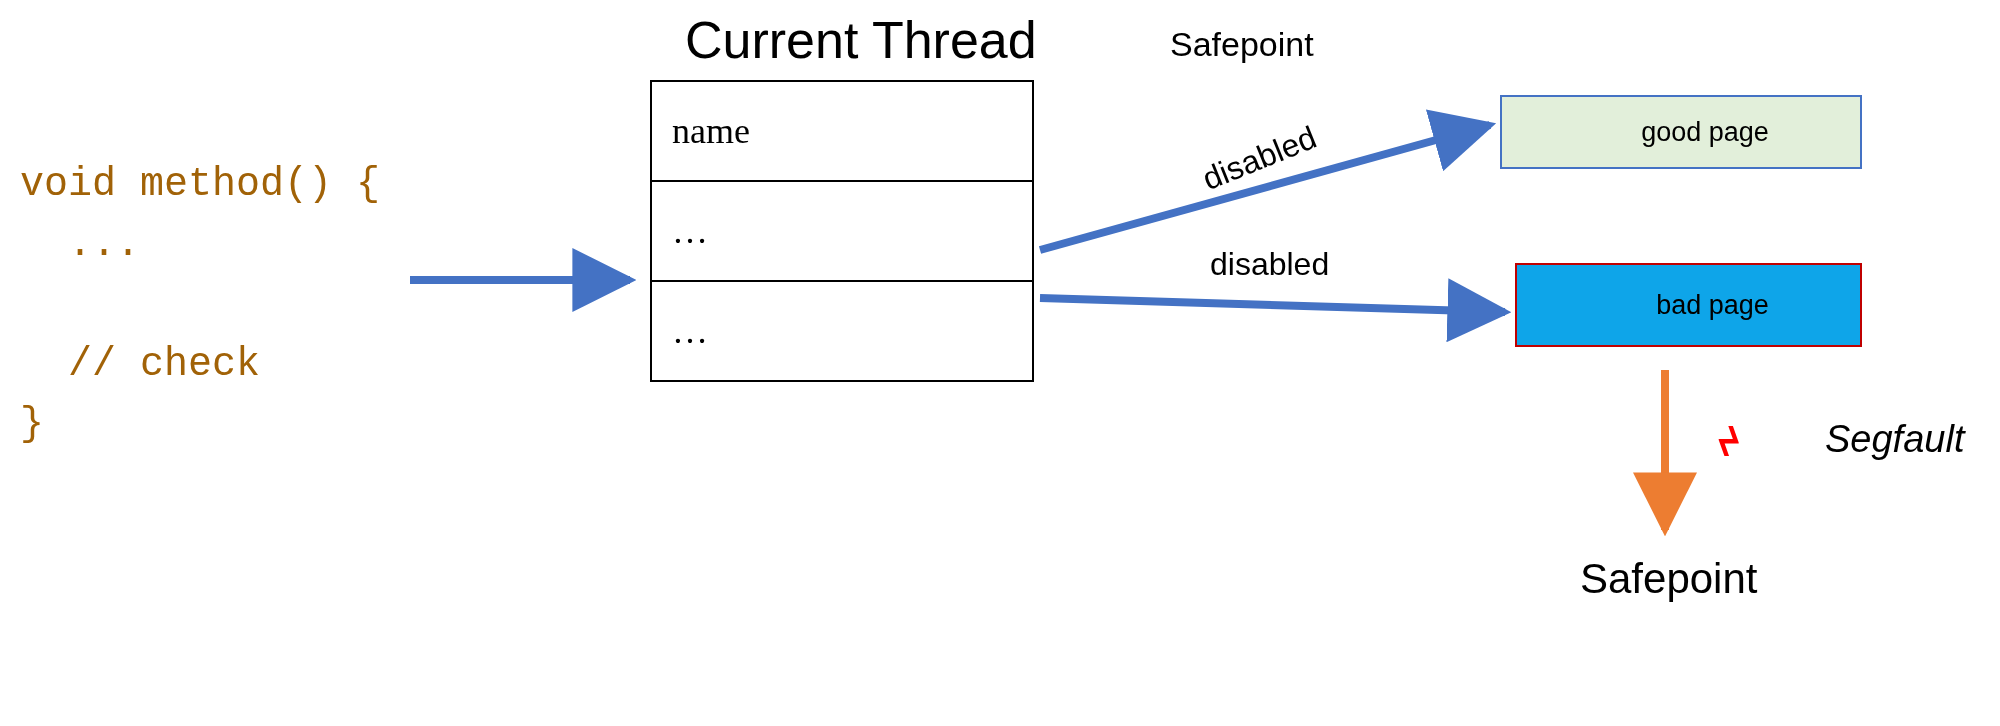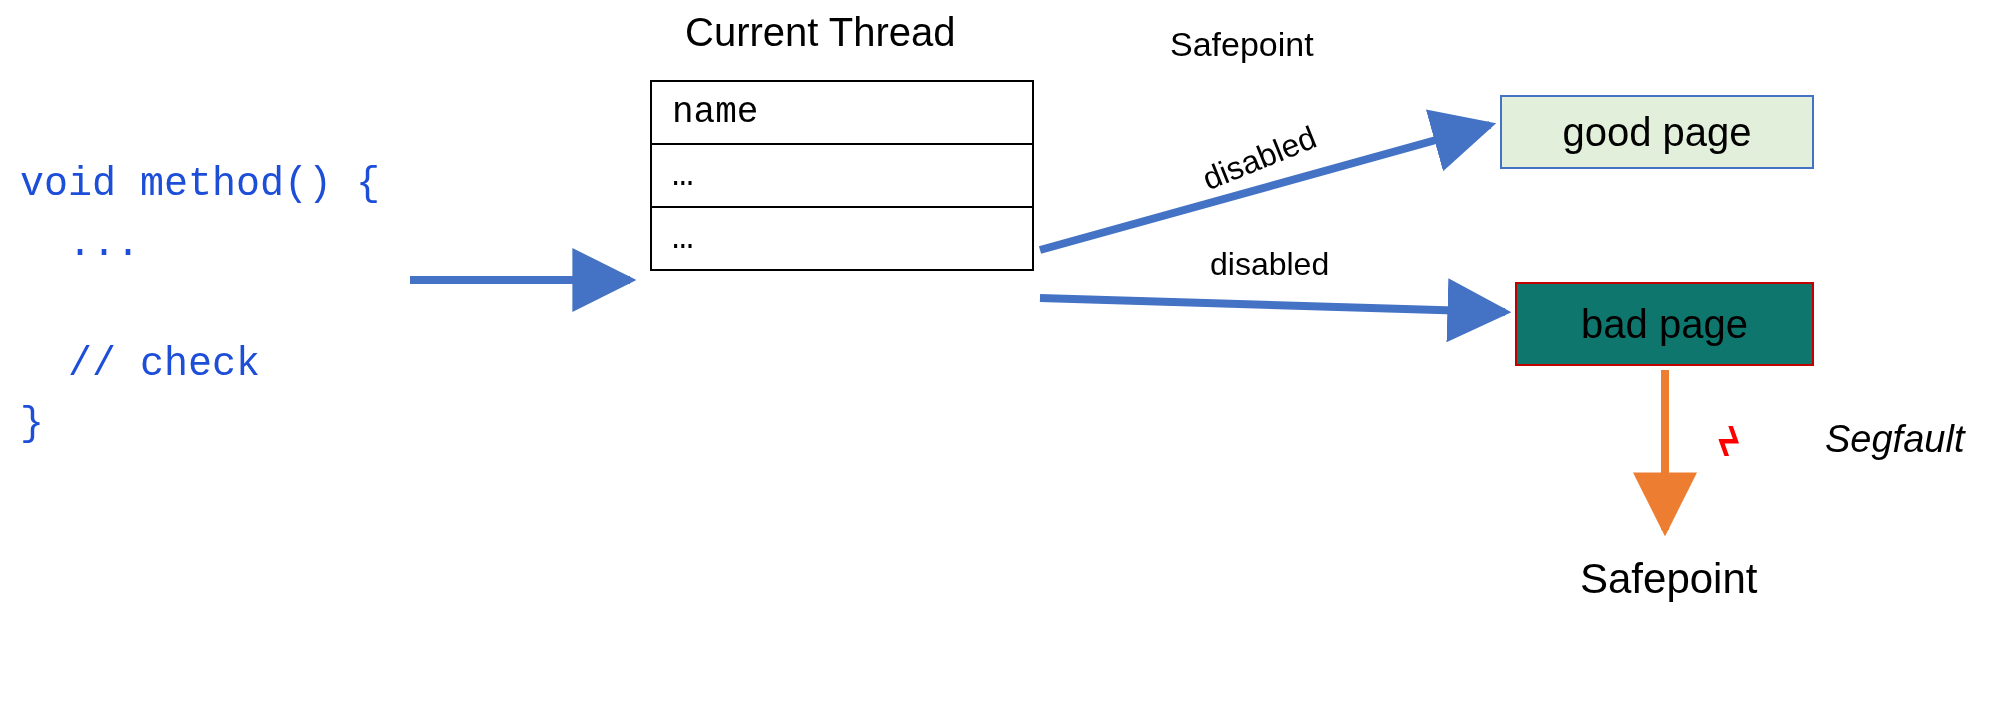--- a/index.html
+++ b/index.html
@@ -32,7 +32,7 @@
     position: absolute;
     left: 685px;
     top: 10px;
-    font-size: 40px;
+    font-size: 52px;
     color: #000;
   }
   .thread-table {

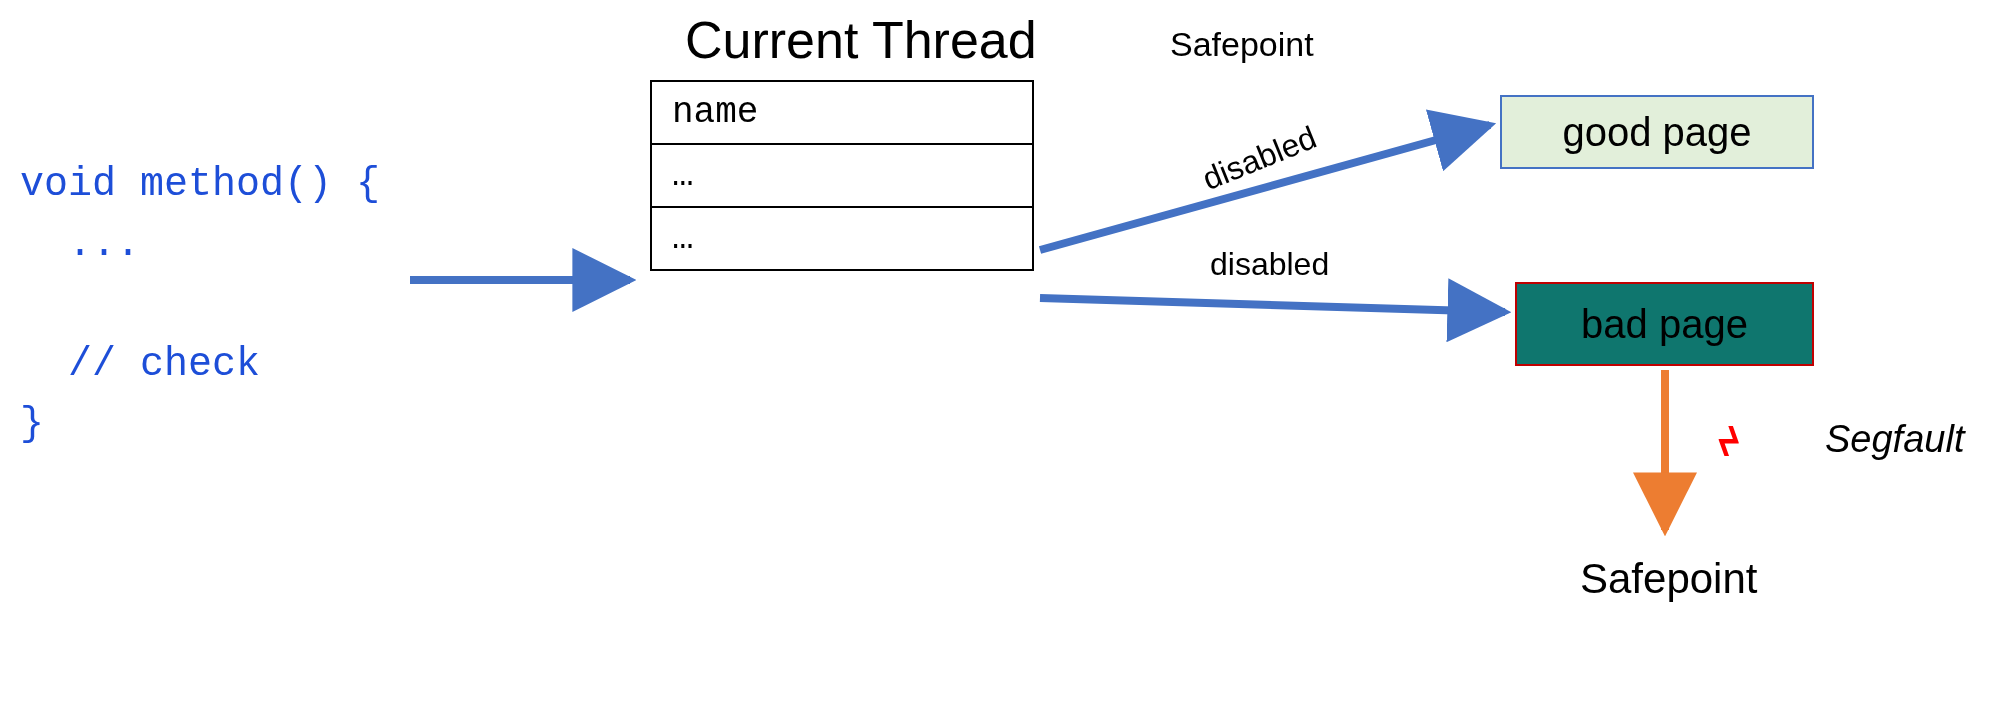--- a/index.html
+++ b/index.html
@@ -45,9 +45,9 @@
   }
   .thread-table .cell {
     border-top: 2px solid #000;
-    padding: 10px 20px;
+    padding: 28px 20px;
     font-size: 36px;
-    font-family: Liberation Mono, monospace;
+    font-family: Liberation Serif, serif;
   }
   .thread-table .cell:first-child {
     border-top: none;

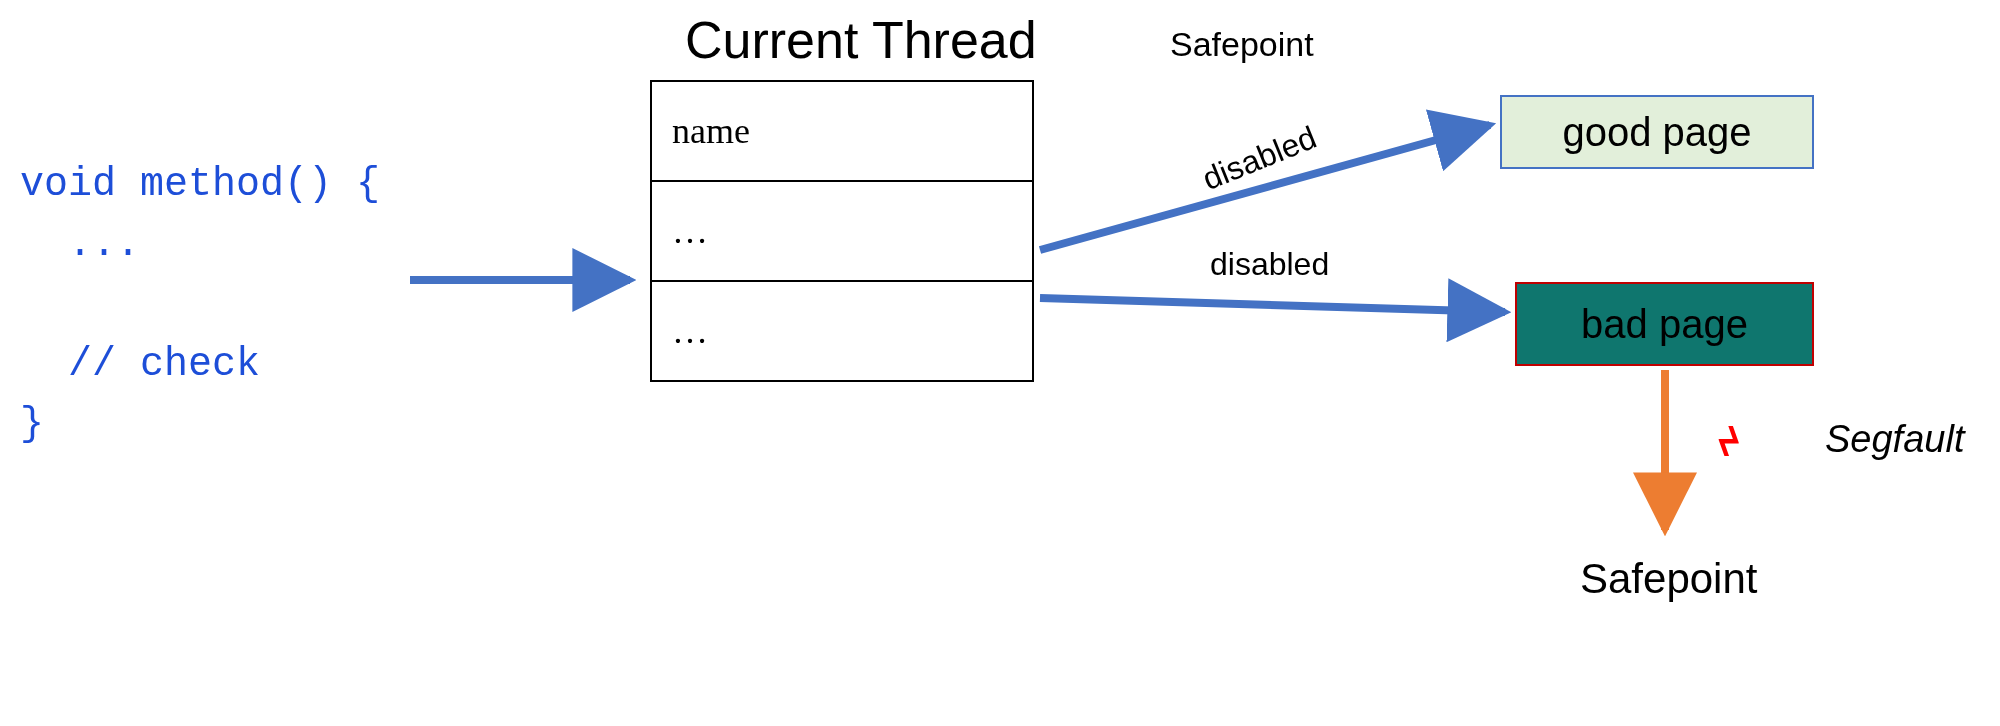--- a/index.html
+++ b/index.html
@@ -69,7 +69,8 @@
     display: flex;
     align-items: center;
     justify-content: center;
-    font-size: 40px;
+    font-size: 27px;
+    padding-left: 48px;
   }
   .good-page {
     left: 1500px;

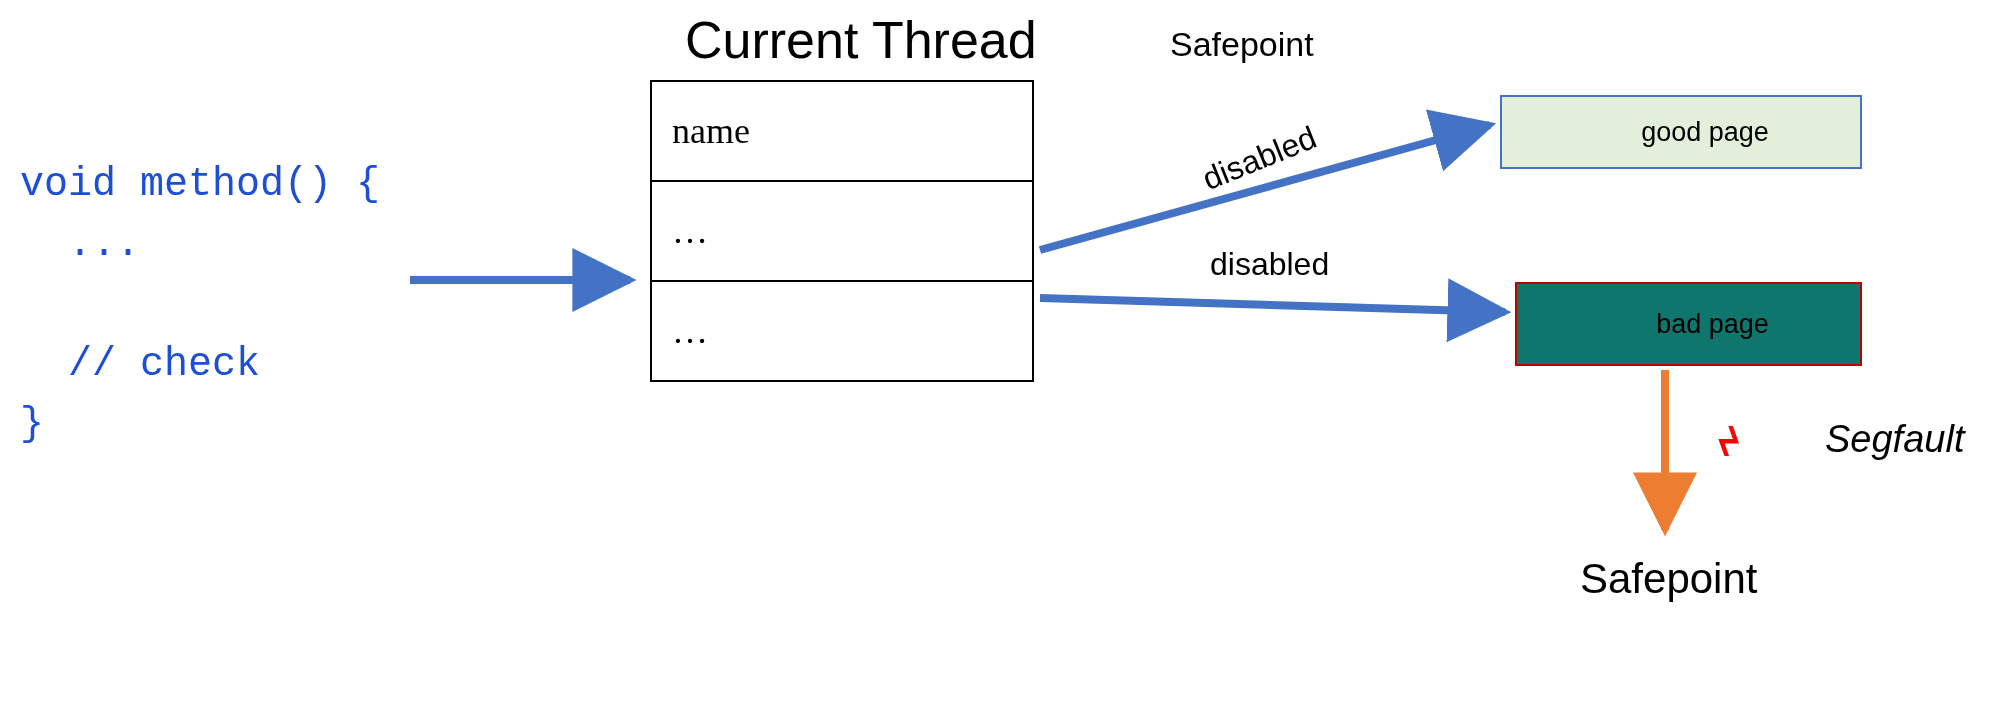--- a/index.html
+++ b/index.html
@@ -23,7 +23,7 @@
     font-family: "Consolas", "Courier New", monospace;
     font-size: 40px;
     line-height: 60px;
-    color: #1d4ed8;
+    color: #a16207;
     white-space: pre;
   }
 

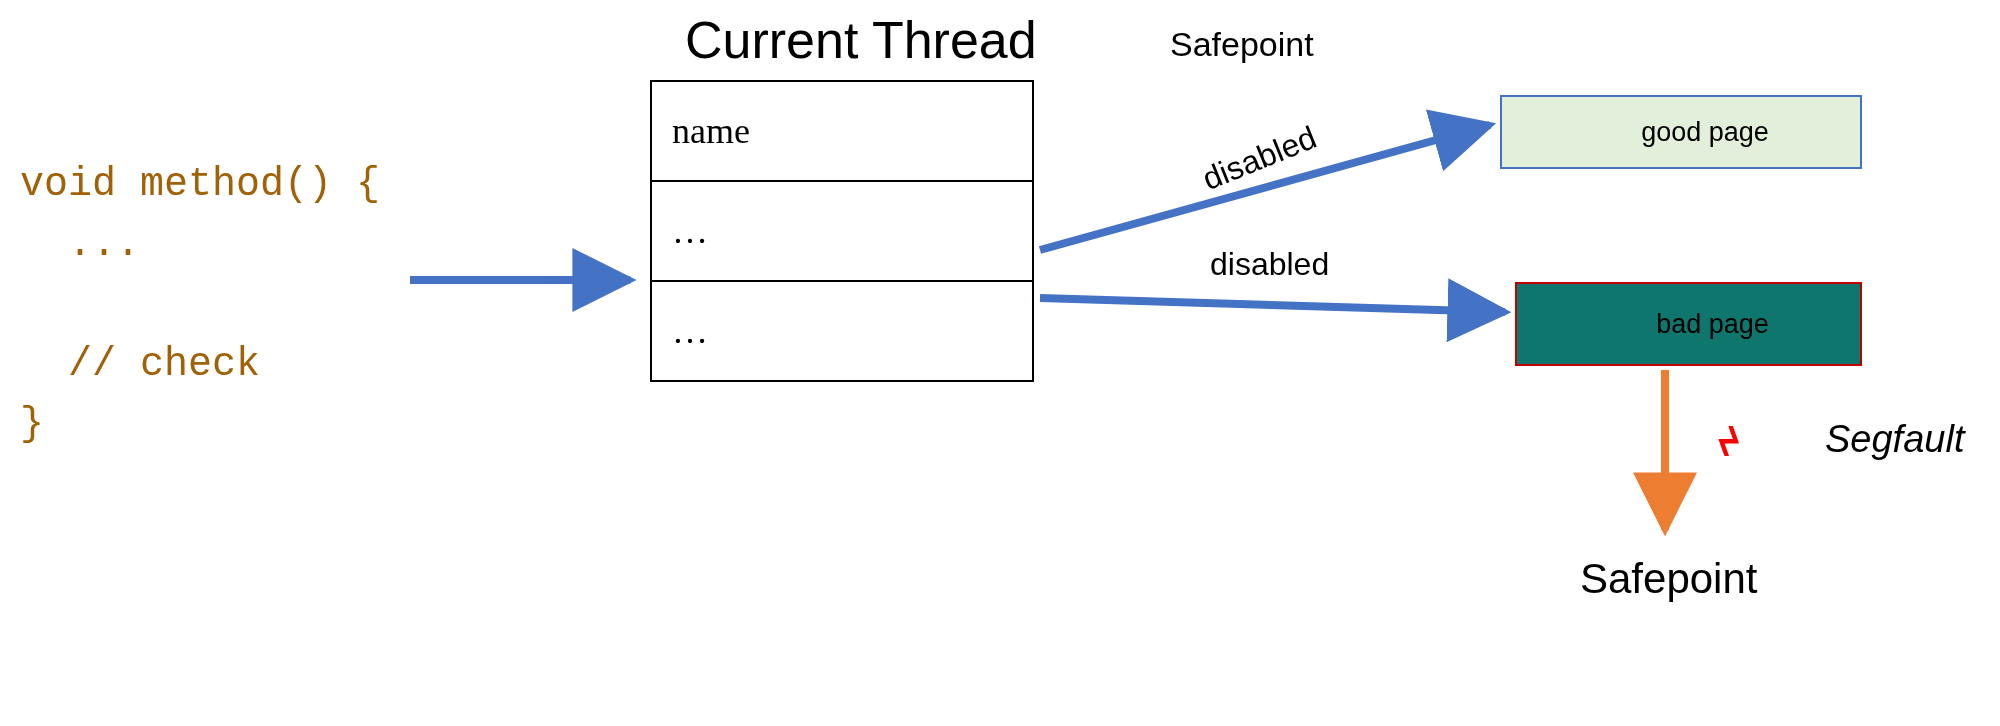--- a/index.html
+++ b/index.html
@@ -82,11 +82,11 @@
   }
   .bad-page {
     left: 1515px;
-    top: 282px;
+    top: 263px;
     width: 295px;
     height: 80px;
     border-color: #c00000;
-    background: #0f766e;
+    background: #0ea5e9;
   }
 
   

